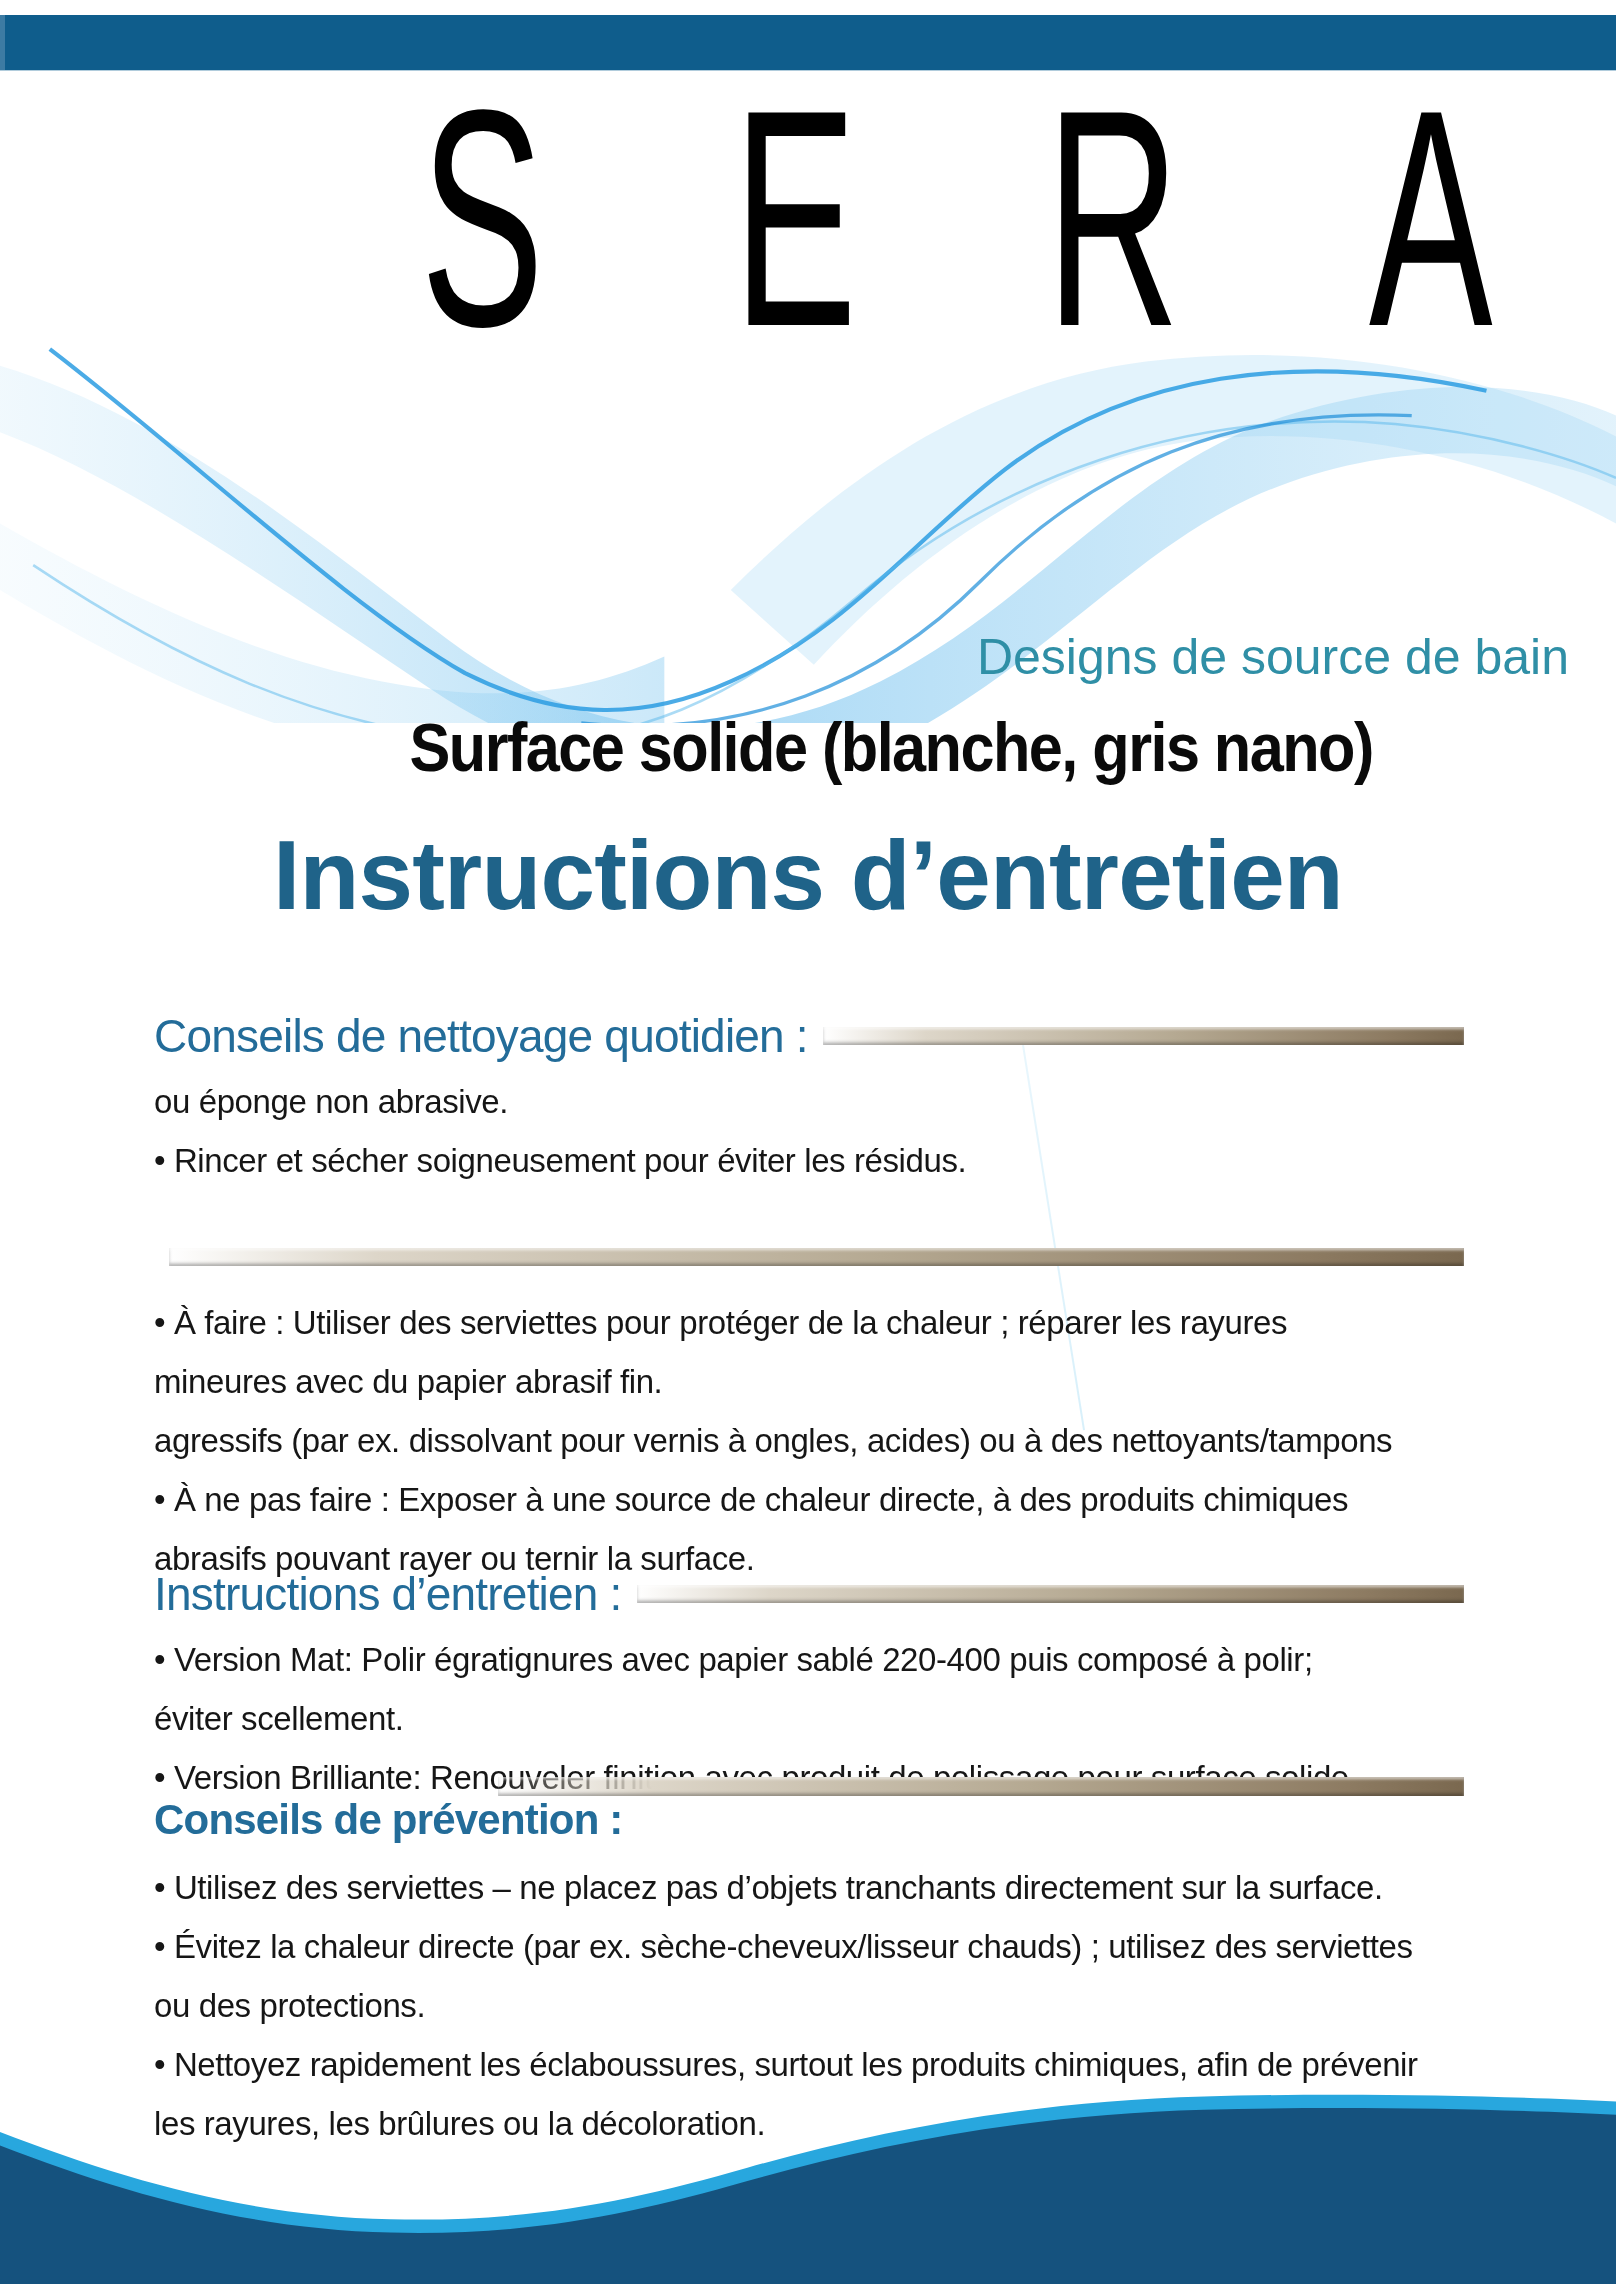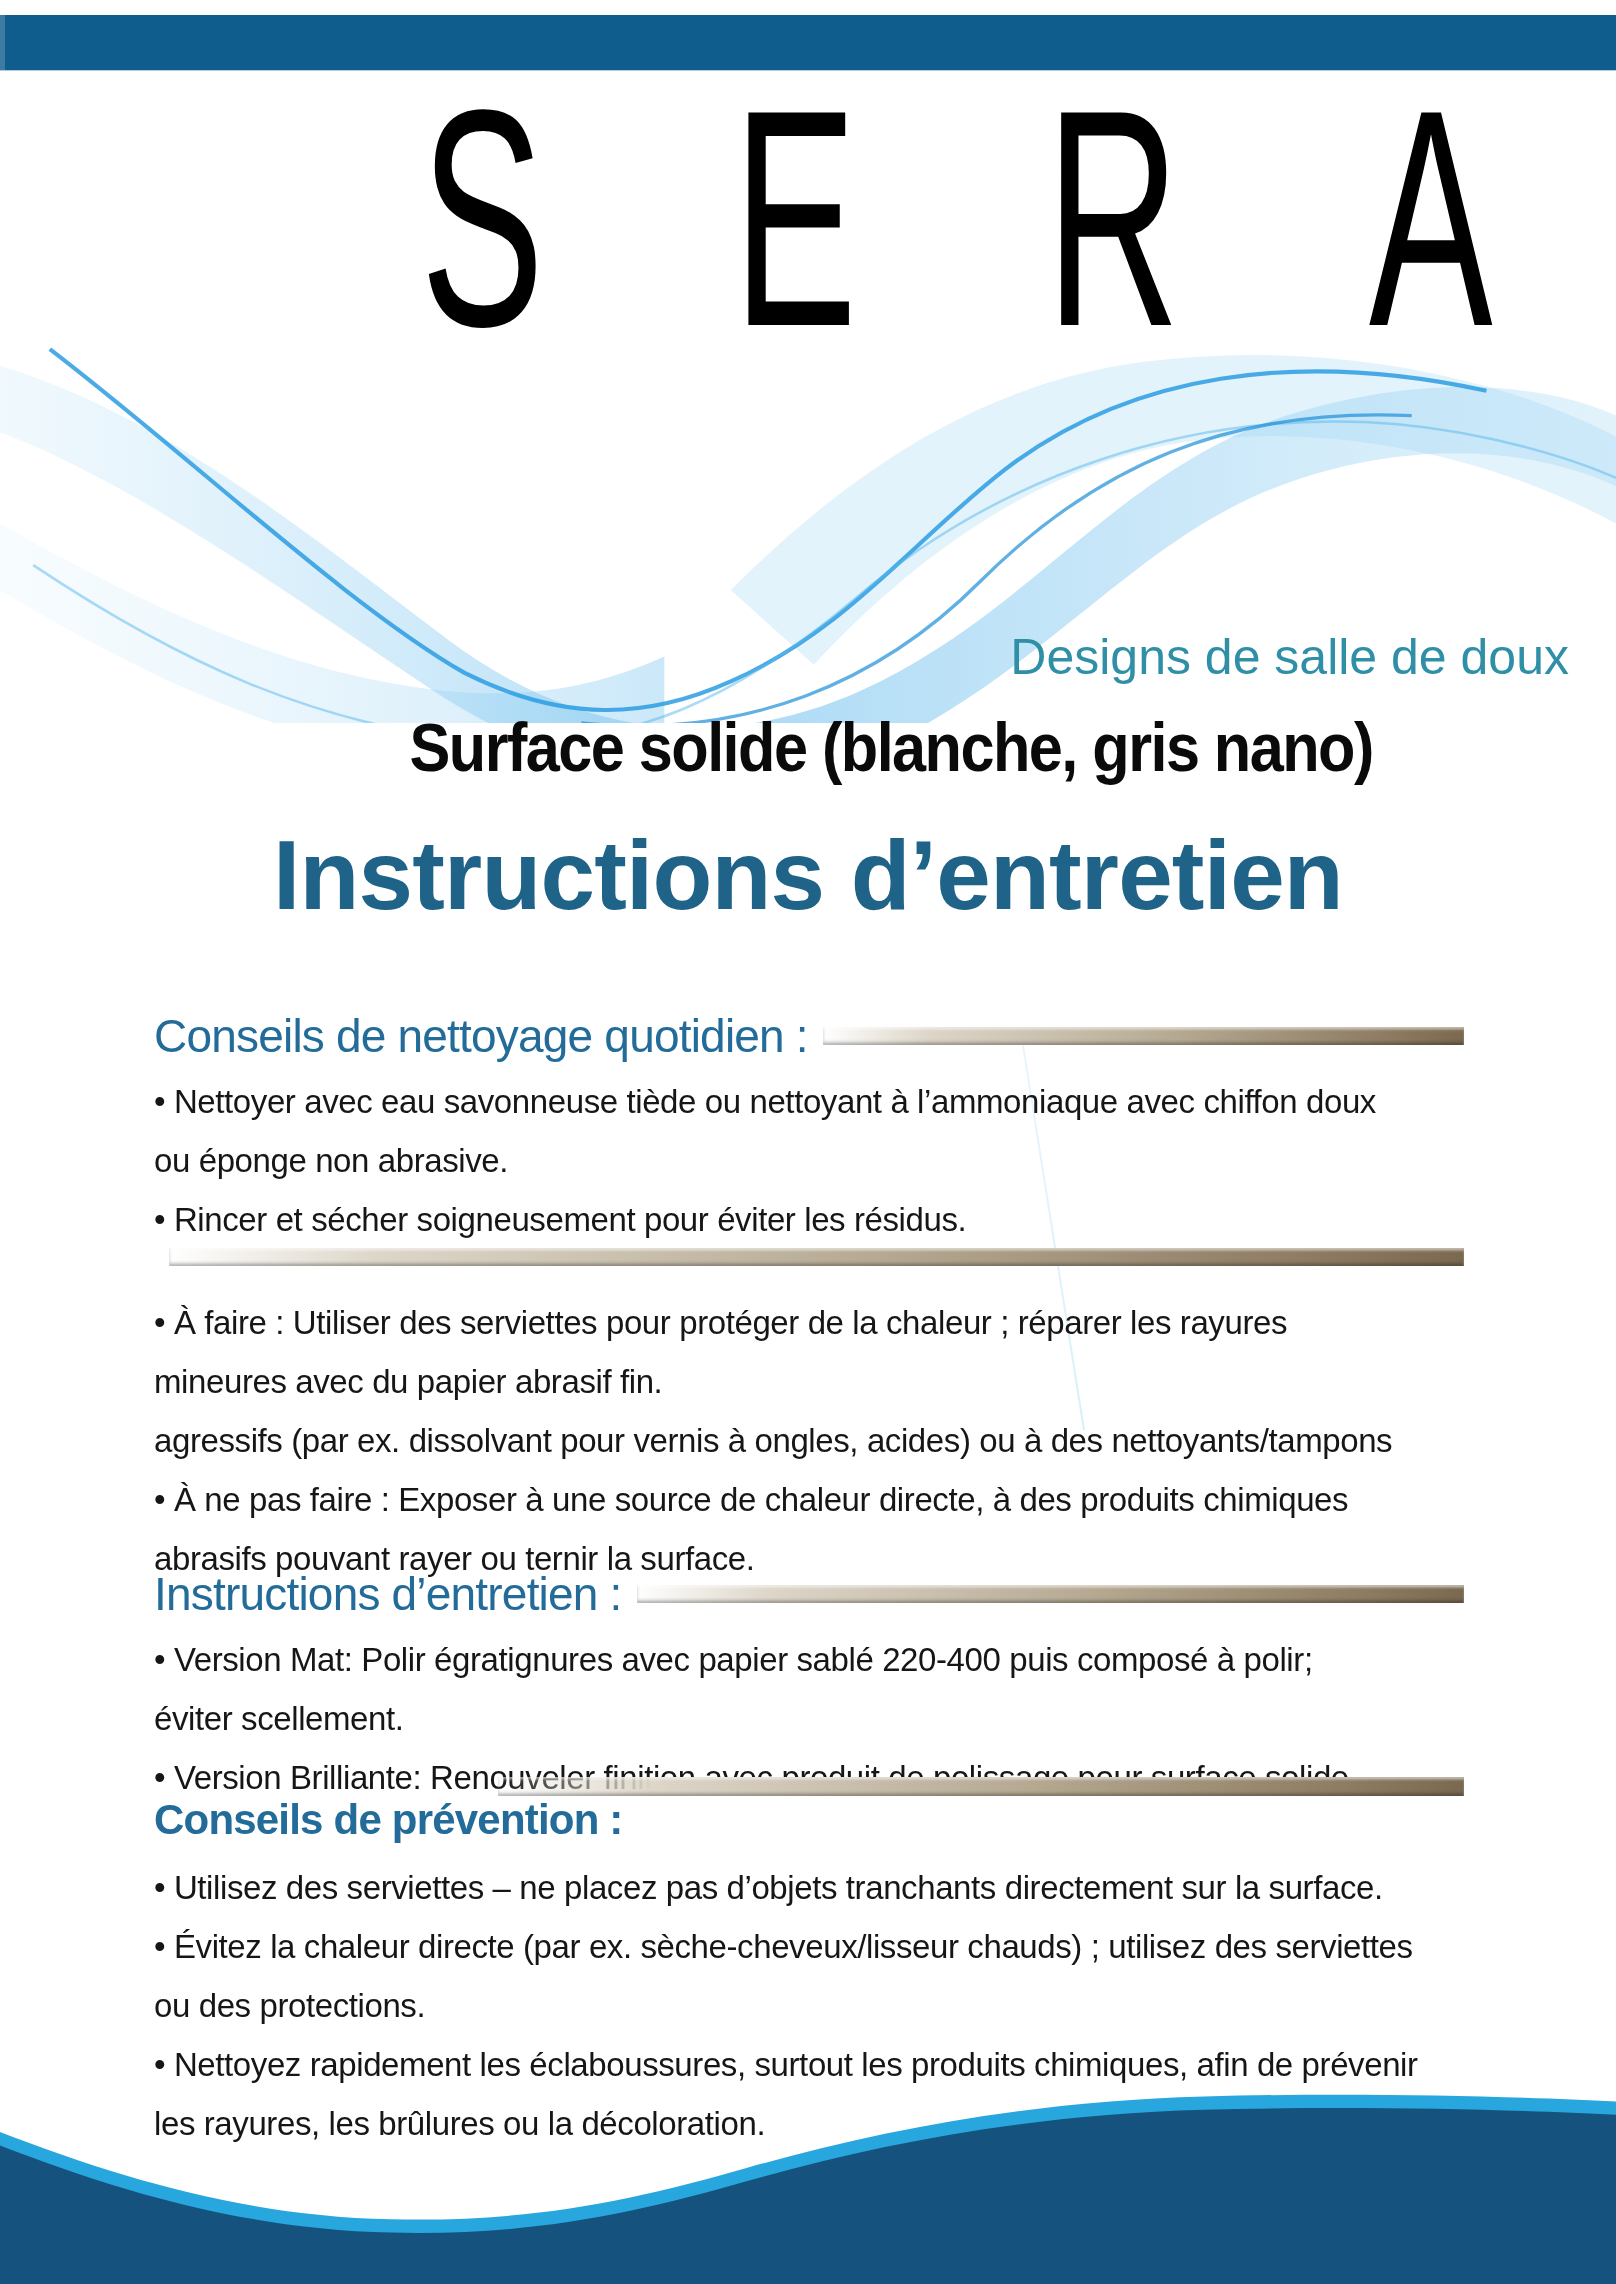--- a/index.html
+++ b/index.html
@@ -122,7 +122,7 @@
 
   <div class="artifact-line"></div>
 
-  <div class="tagline">Designs de salle de doux</div>
+  <div class="tagline">Designs de source de bain</div>
 
   <div class="subtitle">
     <span class="stretch">Surface solide (blanche, gris nano)</span>

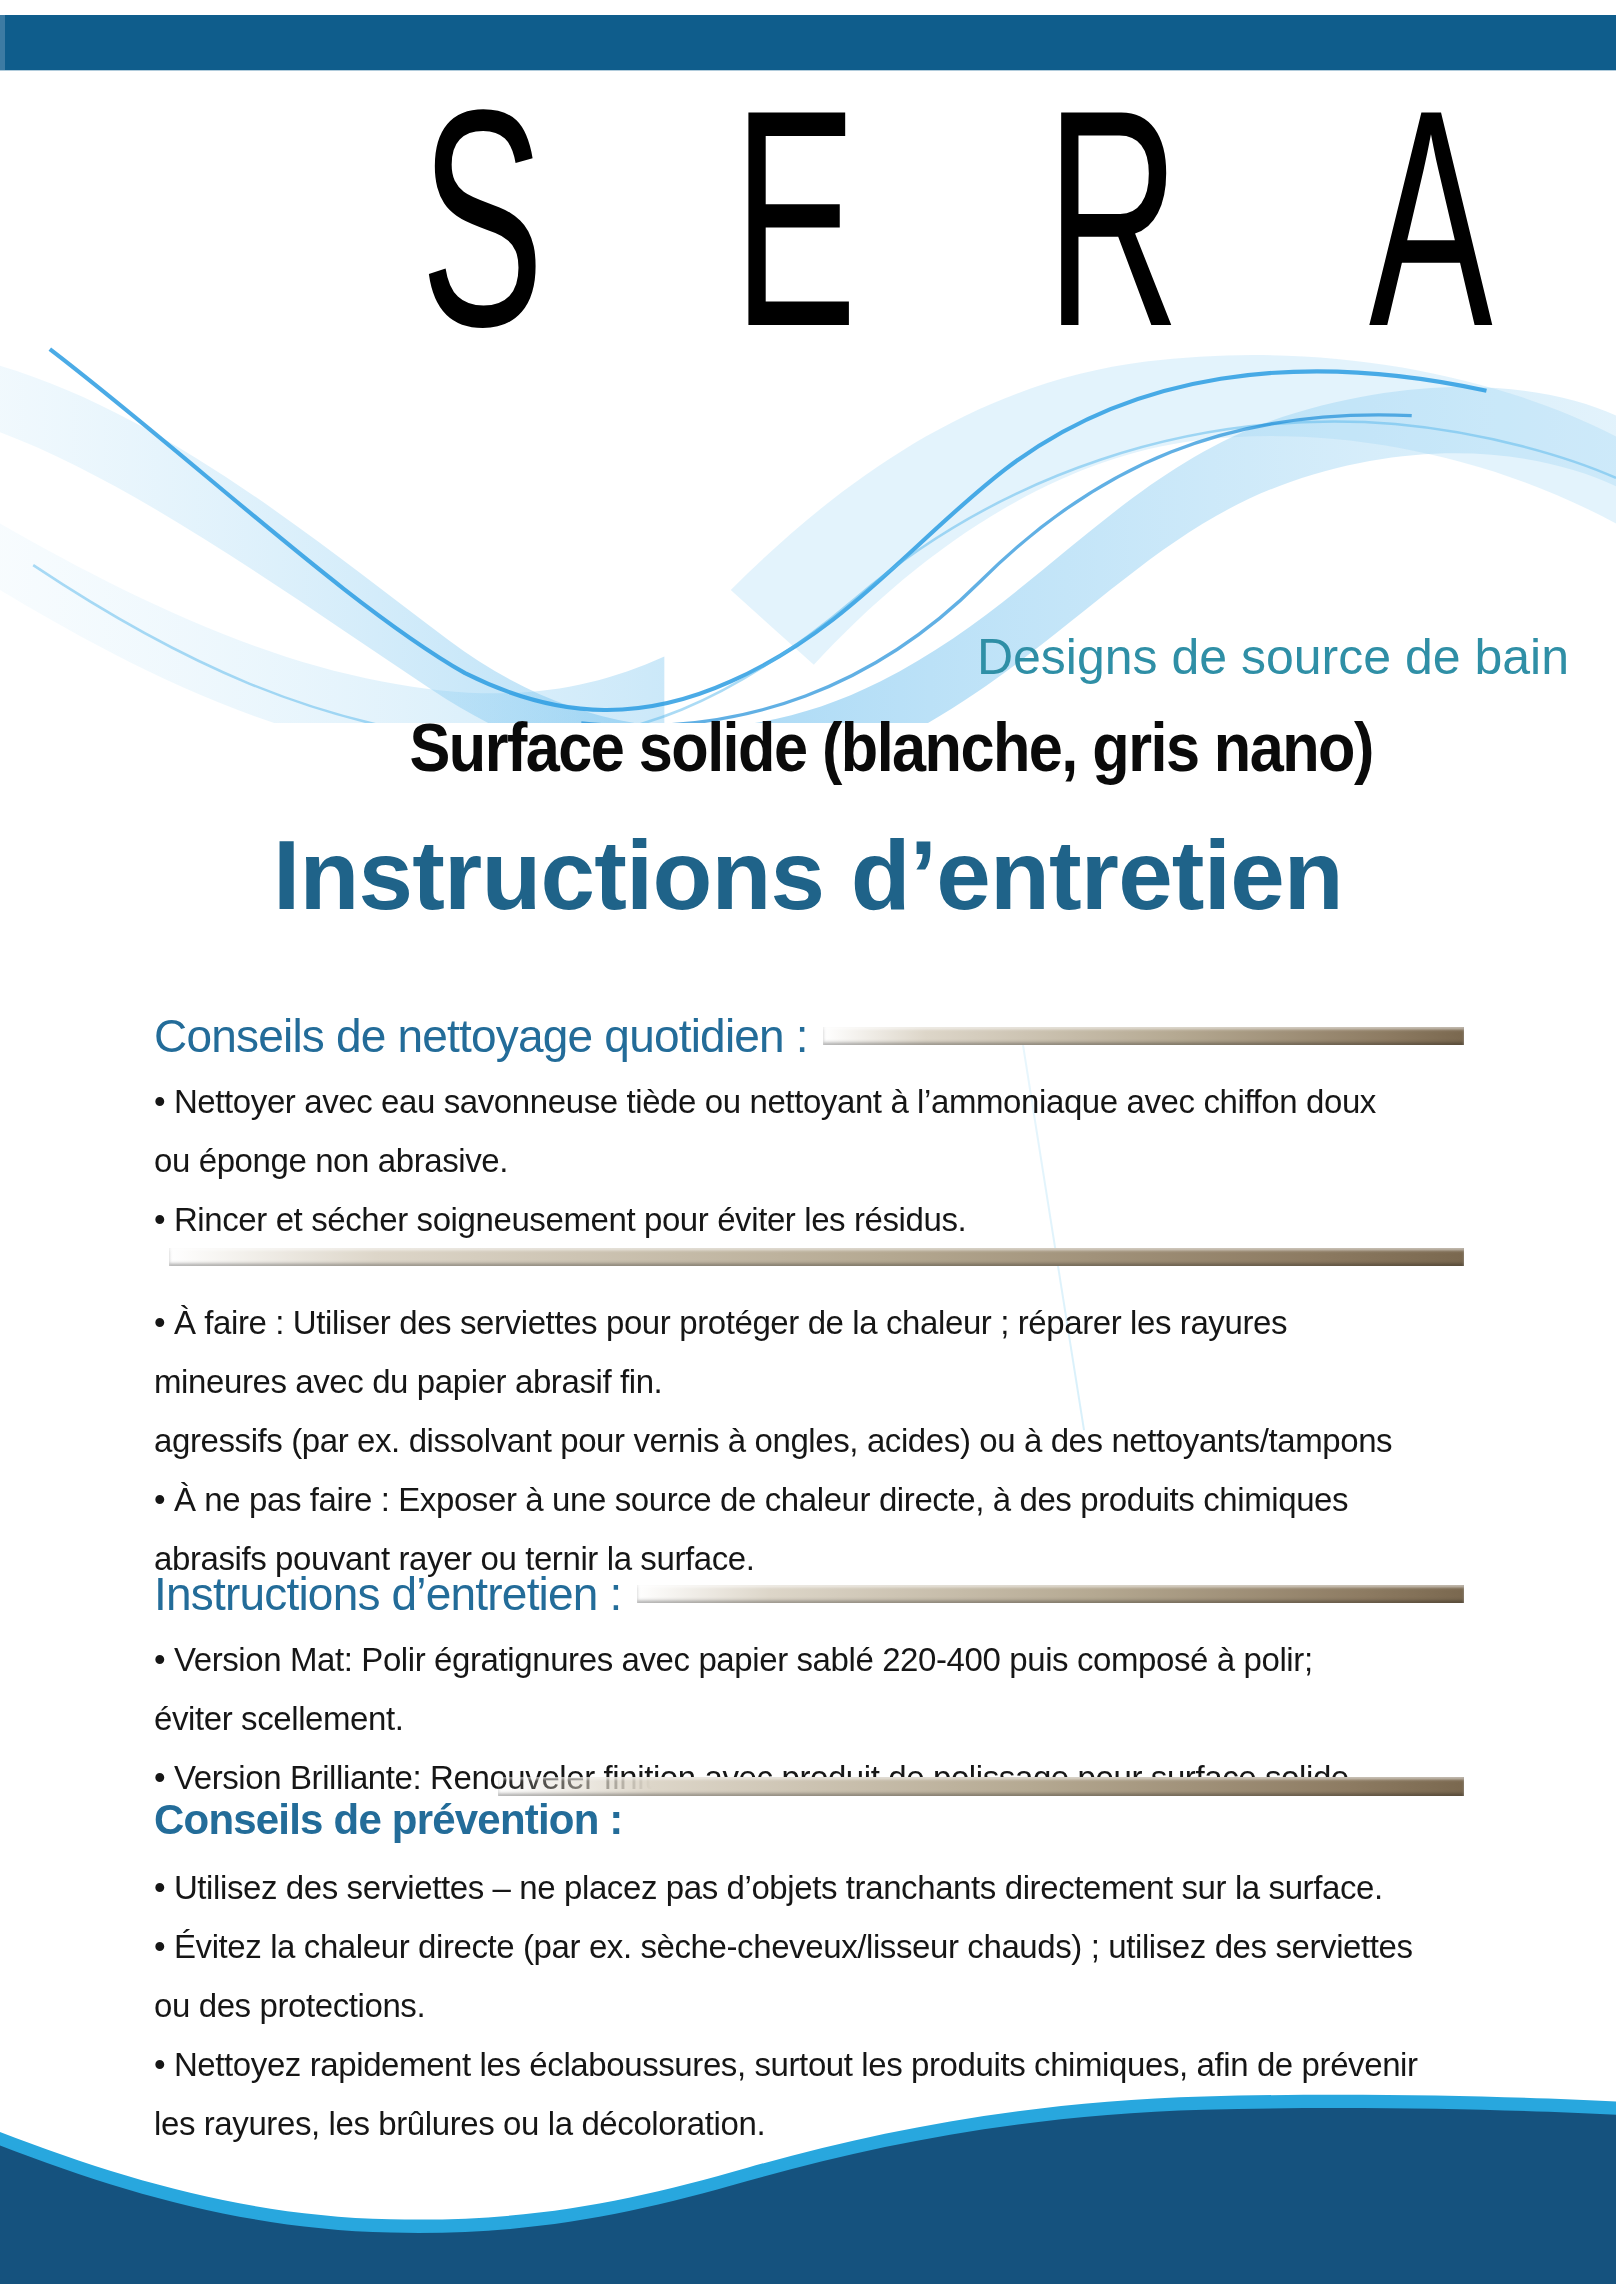--- a/index.html
+++ b/index.html
@@ -136,7 +136,6 @@
       <span class="grad-bar"></span>
     </div>
     <div class="lines">
-      <div class="line">• Nettoyer avec eau savonneuse tiède ou nettoyant à l’ammoniaque avec chiffon doux</div>
       <div class="line">ou éponge non abrasive.</div>
       <div class="line">• Rincer et sécher soigneusement pour éviter les résidus.</div>
     </div>

